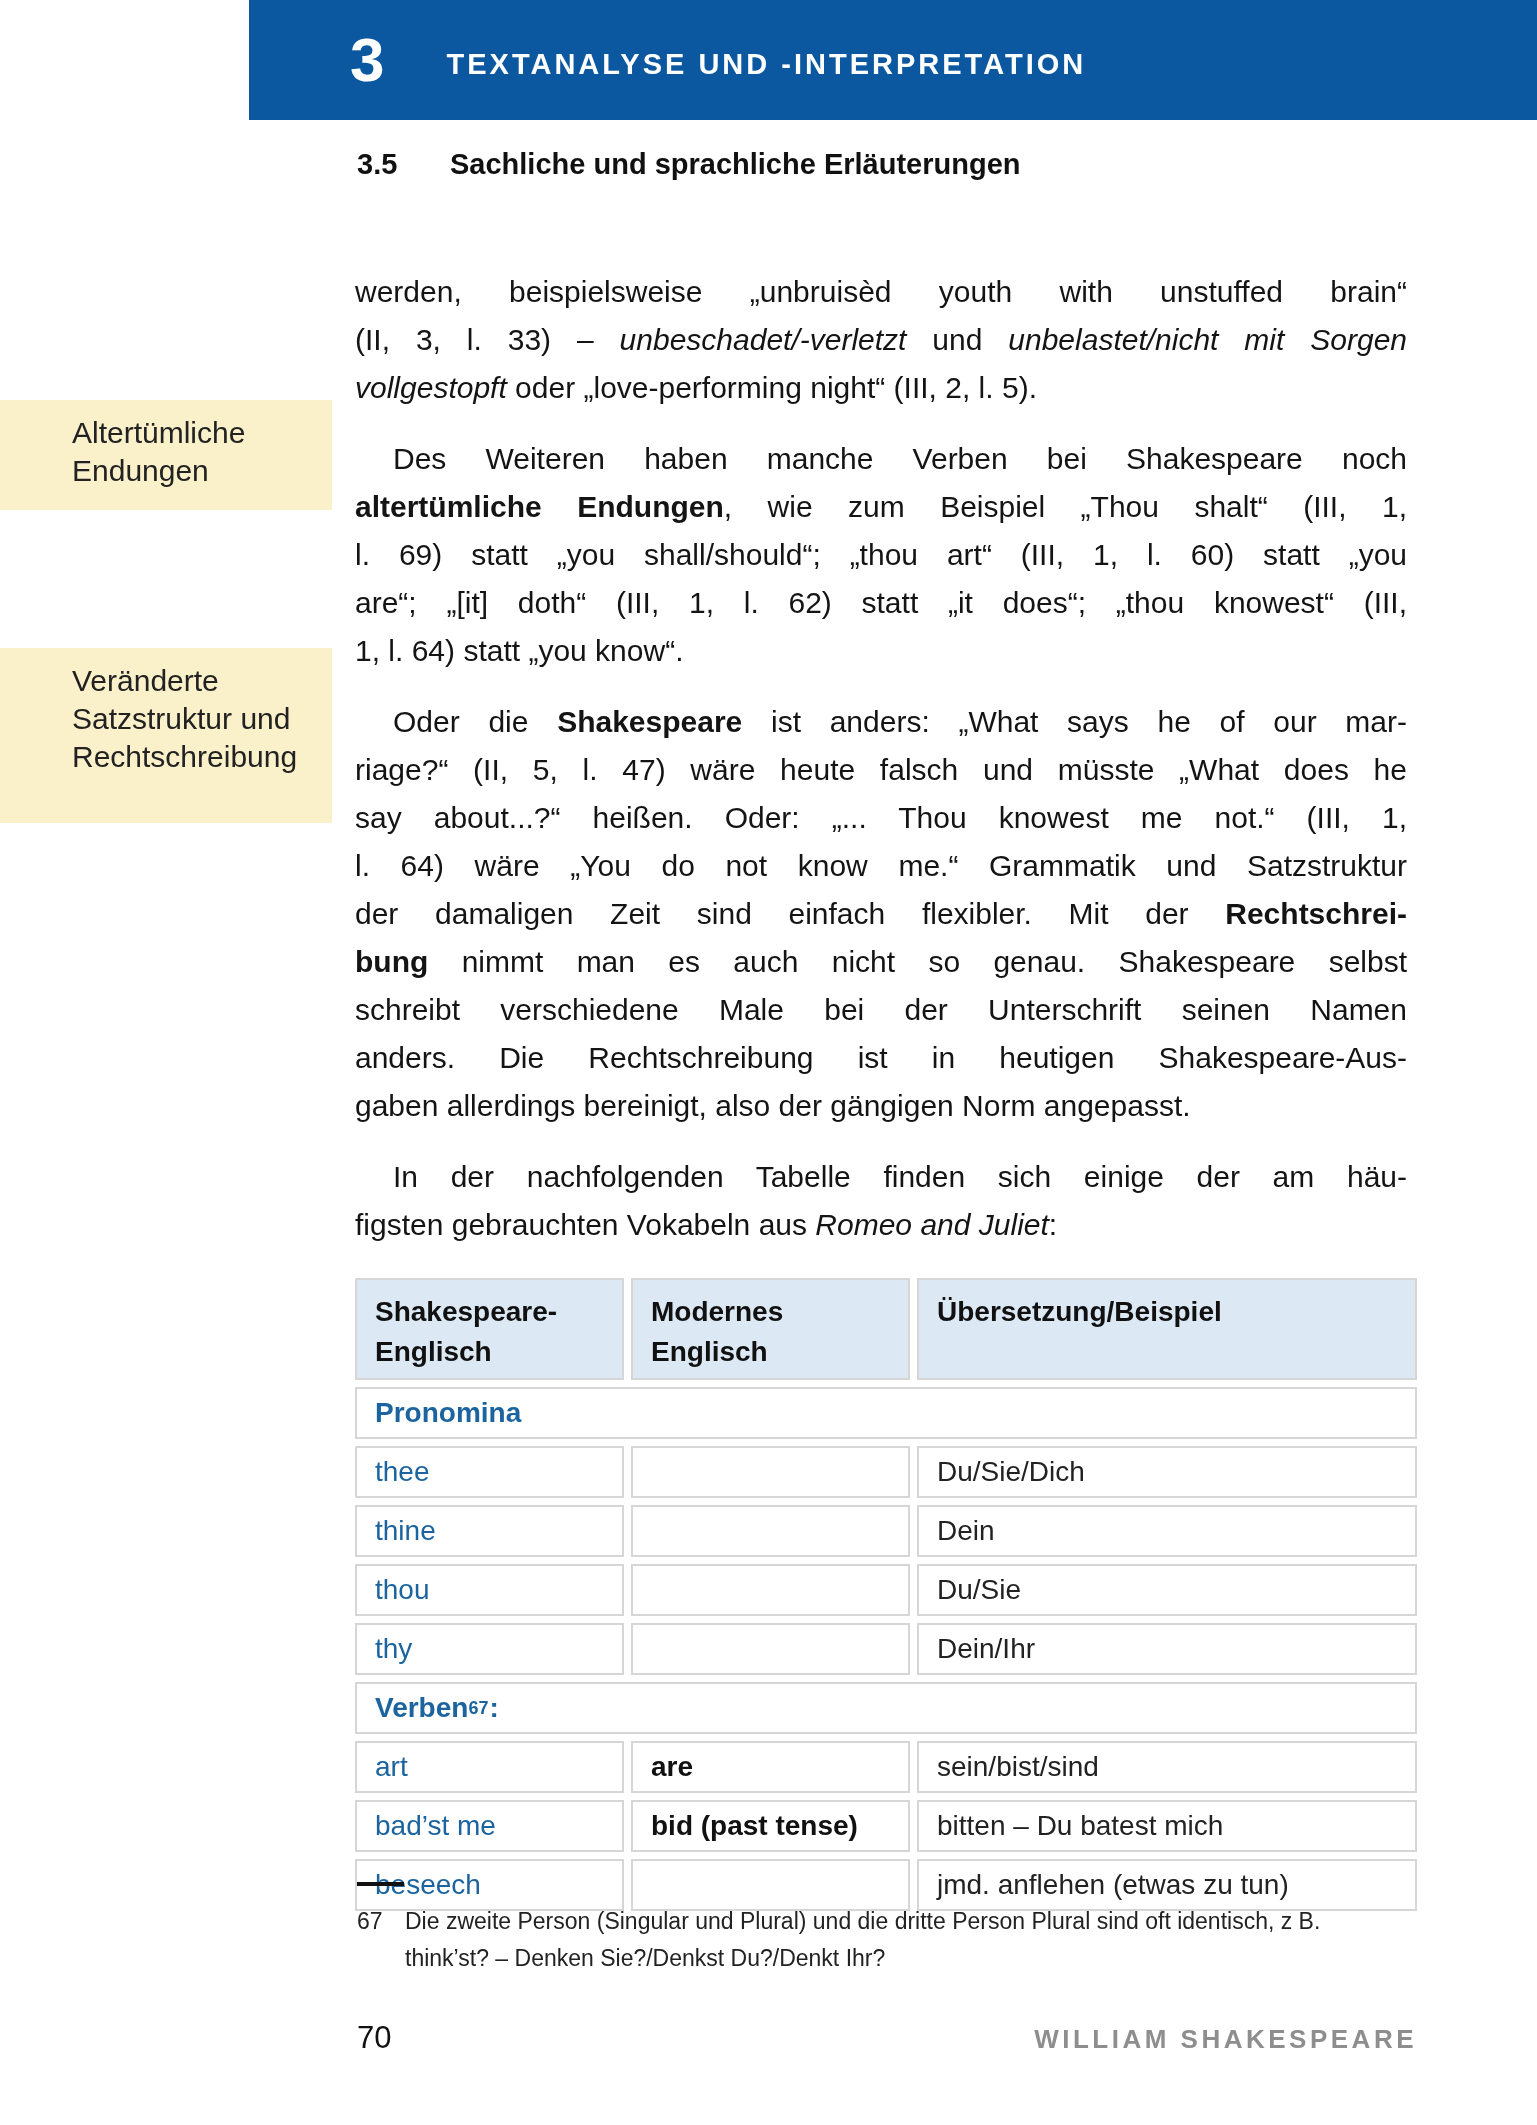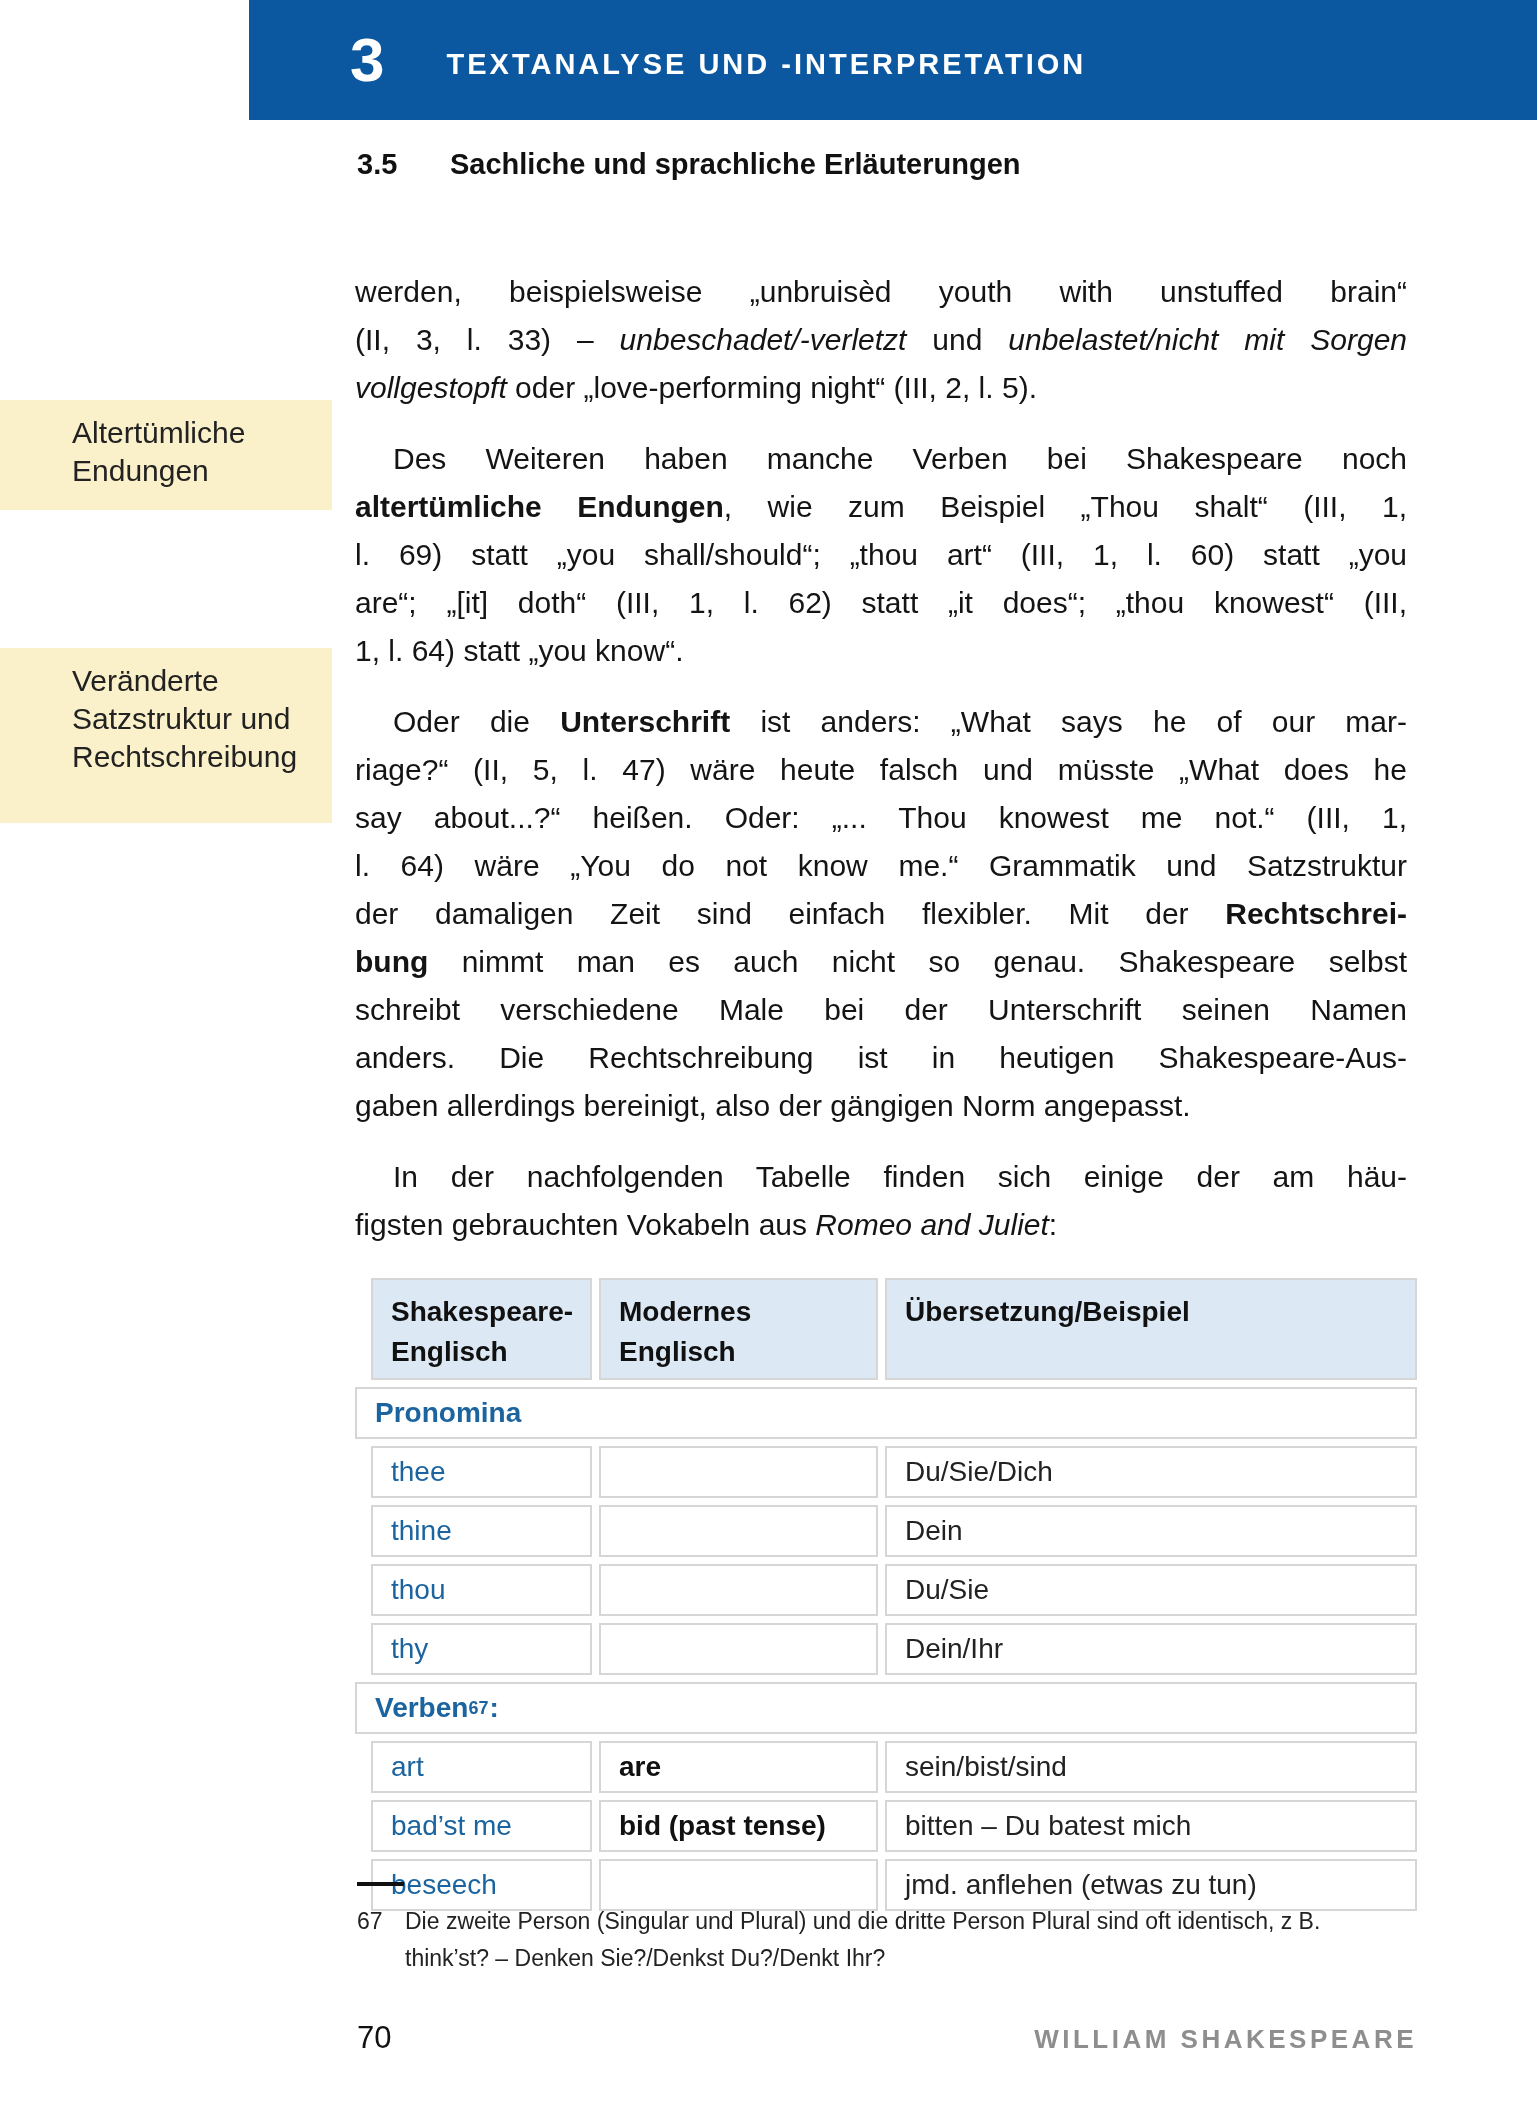--- a/index.html
+++ b/index.html
@@ -106,7 +106,7 @@
       <div class="line"><span>l. 69) statt „you shall/should“; „thou art“ (III, 1, l. 60) statt „you</span></div>
       <div class="line"><span>are“; „[it] doth“ (III, 1, l. 62) statt „it does“; „thou knowest“ (III,</span></div>
       <div class="line last"><span>1, l. 64) statt „you know“.</span></div>
-      <div class="line indent"><span>Oder die </span><b>Unterschrift</b><span> ist anders: „What says he of our mar-</span></div>
+      <div class="line indent"><span>Oder die </span><b>Shakespeare</b><span> ist anders: „What says he of our mar-</span></div>
       <div class="line"><span>riage?“ (II, 5, l. 47) wäre heute falsch und müsste „What does he</span></div>
       <div class="line"><span>say about...?“ heißen. Oder: „... Thou knowest me not.“ (III, 1,</span></div>
       <div class="line"><span>l. 64) wäre „You do not know me.“ Grammatik und Satzstruktur</span></div>

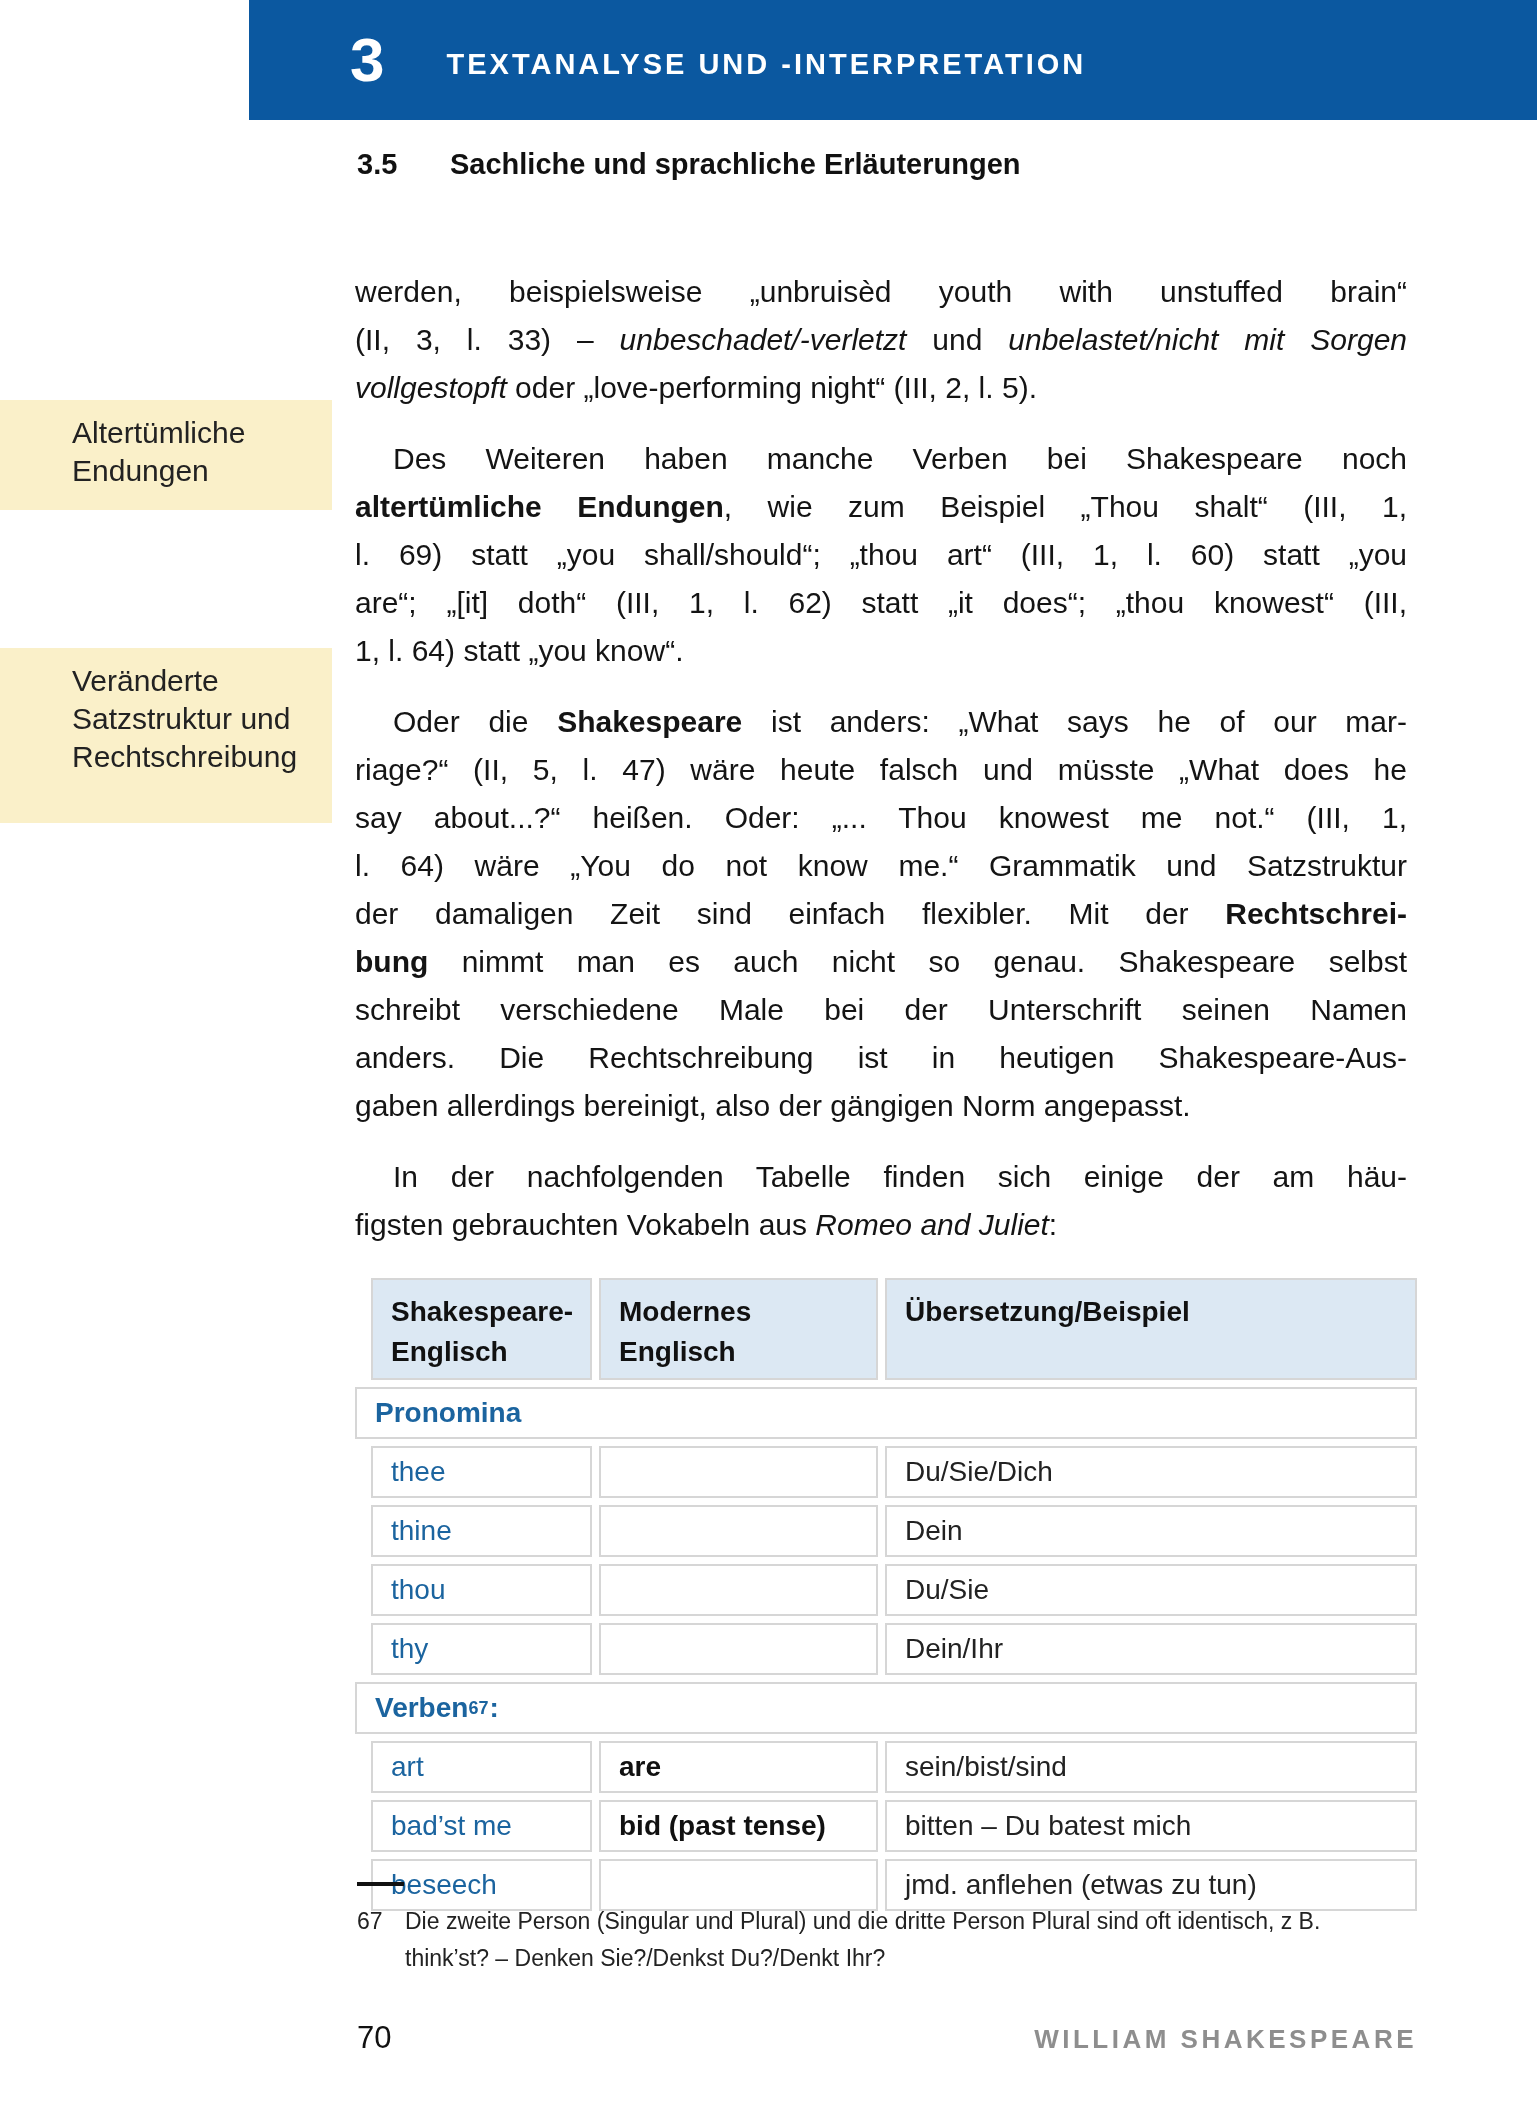--- a/index.html
+++ b/index.html
@@ -52,7 +52,7 @@
     background:var(--table-header-bg);font-weight:bold;color:#111;
     align-items:flex-start;padding-top:12px;line-height:40px;min-height:102px;
   }
-  .tc.c1{width:221px;margin-left:16px;}
+  .tc.c1{width:269px;}
   .tc.c2{width:279px;font-weight:bold;color:#111;}
   .tc.th.c2{font-weight:bold;}
   .tc.c3{flex:1;}

